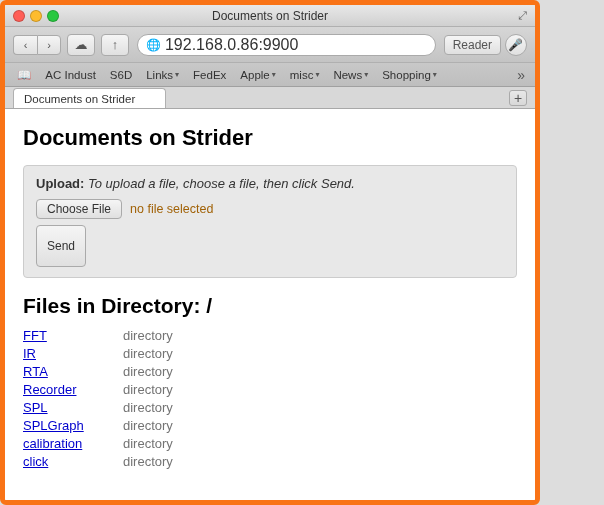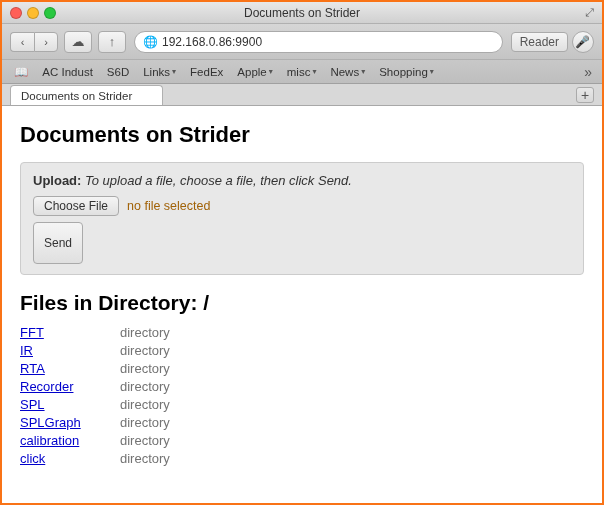--- a/index.html
+++ b/index.html
@@ -15,14 +15,14 @@
 
     
     .window {
-      width: 604px;
+      width: 540px;
       height: 505px;
       background: #ececec;
-      border-radius: 0;
+      border-radius: 6px;
       overflow: hidden;
       display: flex;
       flex-direction: column;
-      border: 2px solid #f97316;
+      border: 5px solid #f97316;
     }
 
     

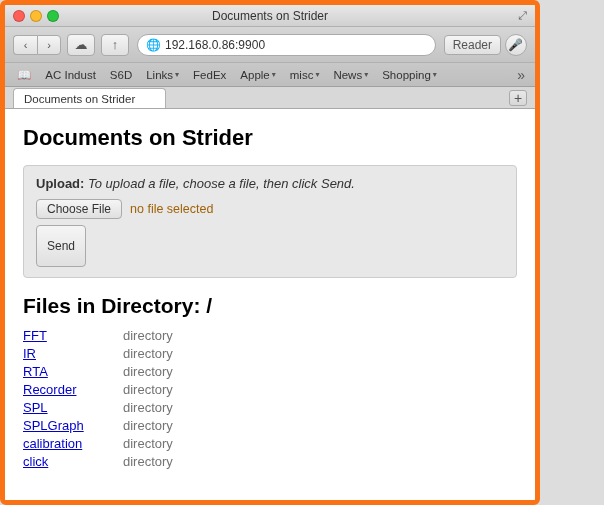--- a/index.html
+++ b/index.html
@@ -149,7 +149,7 @@
       flex: 1;
       border: none;
       outline: none;
-      font-size: 12px;
+      font-size: 16px;
       background: transparent;
       color: #333;
     }

